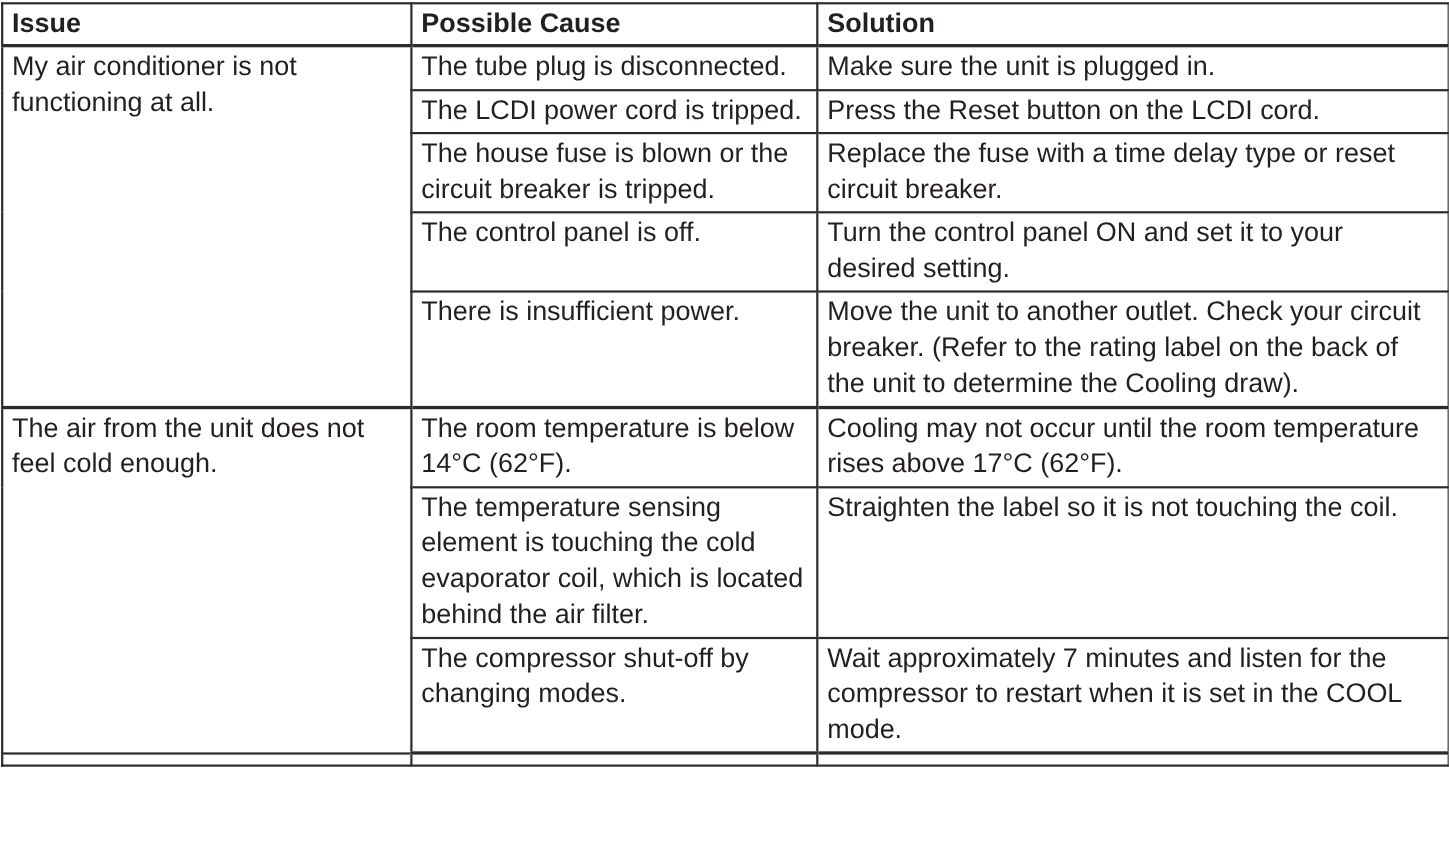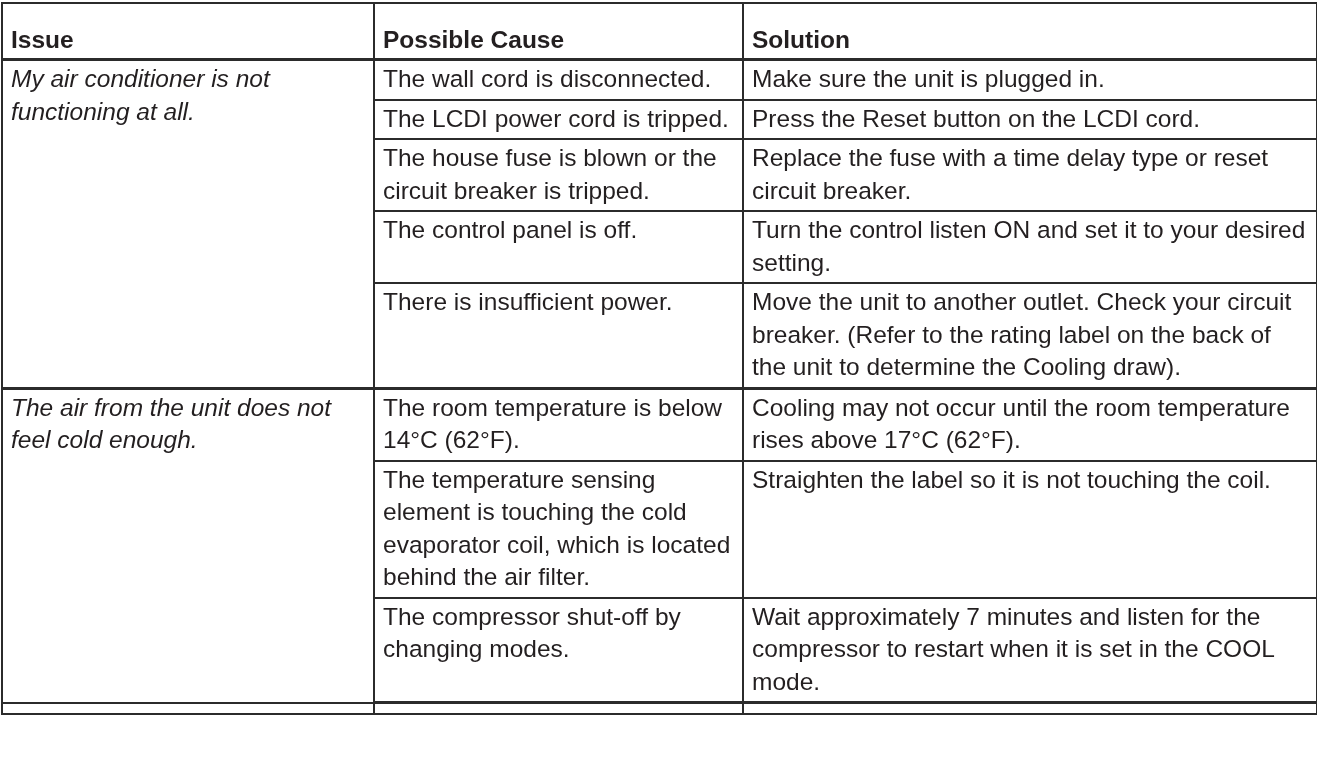--- a/index.html
+++ b/index.html
@@ -38,7 +38,7 @@
     table.trouble th {
       font-weight: bold;
       height: 34px;
-      padding-top: 20px;
+      padding-top: 2px;
       padding-bottom: 0;
     }
     table.trouble td.issue-cell {

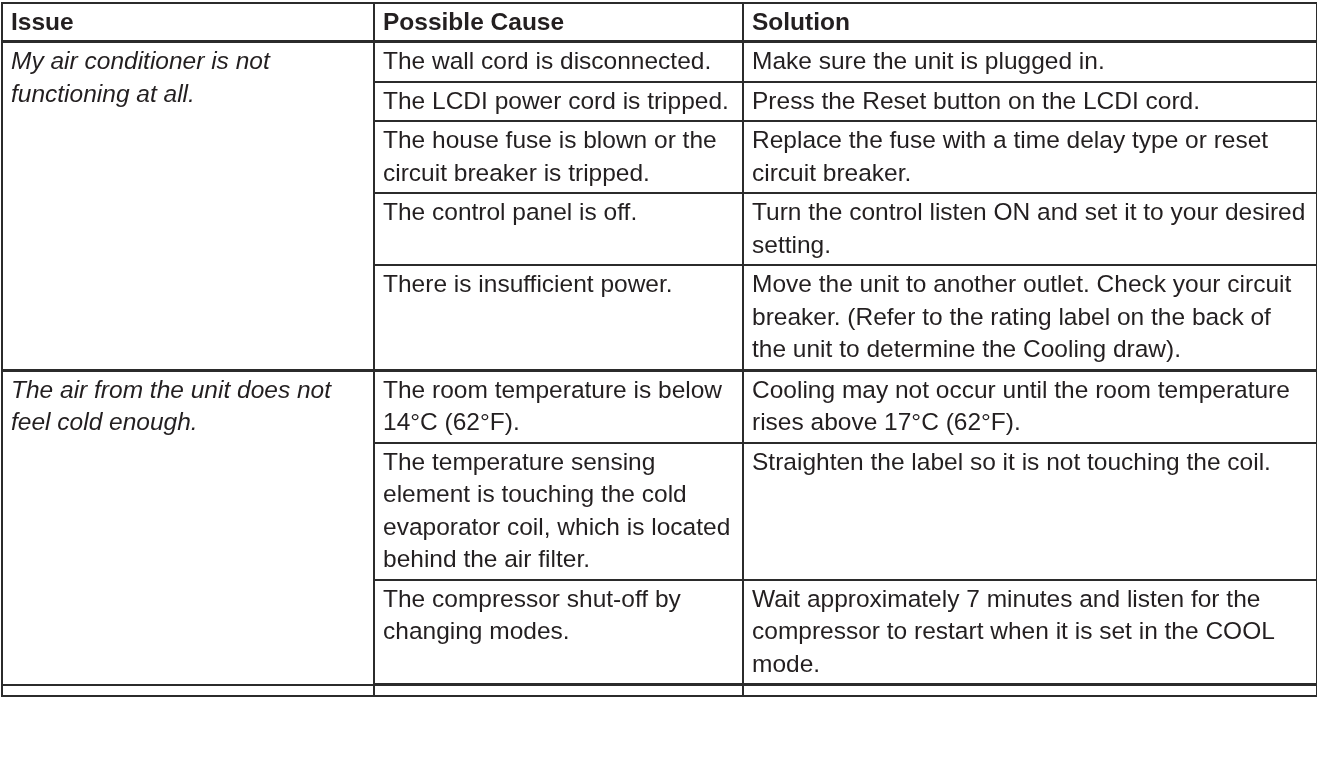--- a/index.html
+++ b/index.html
@@ -43,7 +43,6 @@
     }
     table.trouble td.issue-cell {
       border-top-width: 3px;
-      font-style: italic;
     }
     table.trouble tr.group-start td {
       border-top-width: 3px;

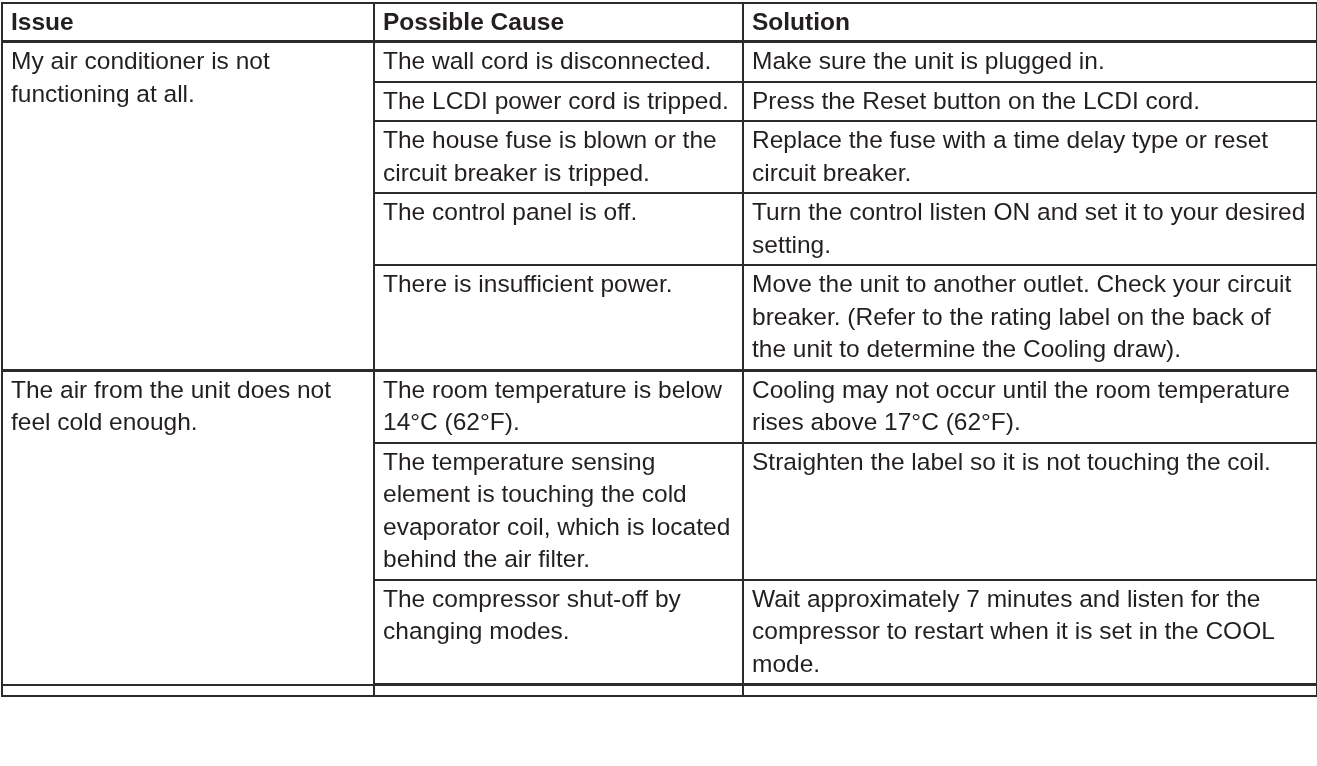--- a/index.html
+++ b/index.html
@@ -77,7 +77,7 @@
 
     <tr class="group-start">
       <td class="issue-cell" rowspan="5">My air conditioner is not functioning at all.</td>
-      <td>The wall cord is disconnected.</td>
+      <td>The tube plug is disconnected.</td>
       <td>Make sure the unit is plugged in.</td>
     </tr>
     <tr>

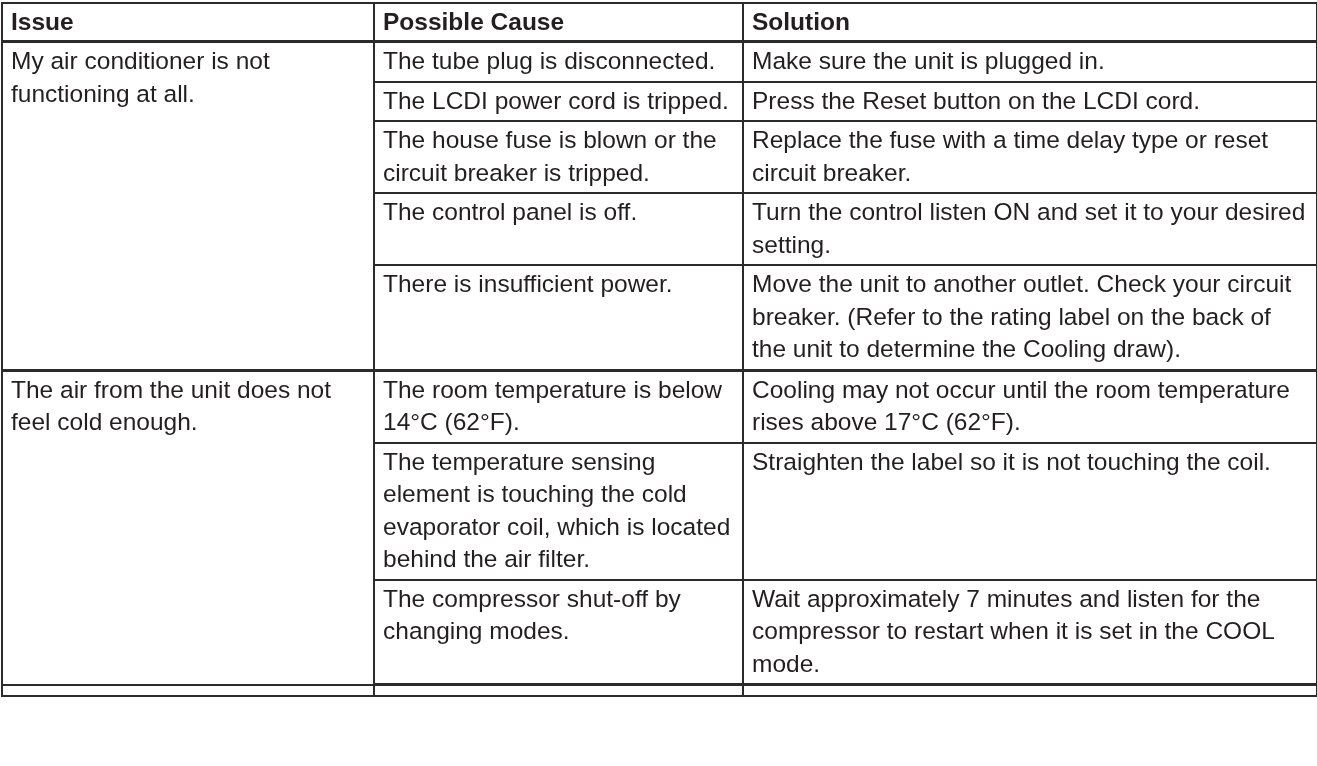--- a/index.html
+++ b/index.html
@@ -90,7 +90,7 @@
     </tr>
     <tr>
       <td>The control panel is off.</td>
-      <td>Turn the control listen ON and set it to your desired setting.</td>
+      <td>Turn the control panel ON and set it to your desired setting.</td>
     </tr>
     <tr>
       <td>There is insufficient power.</td>

